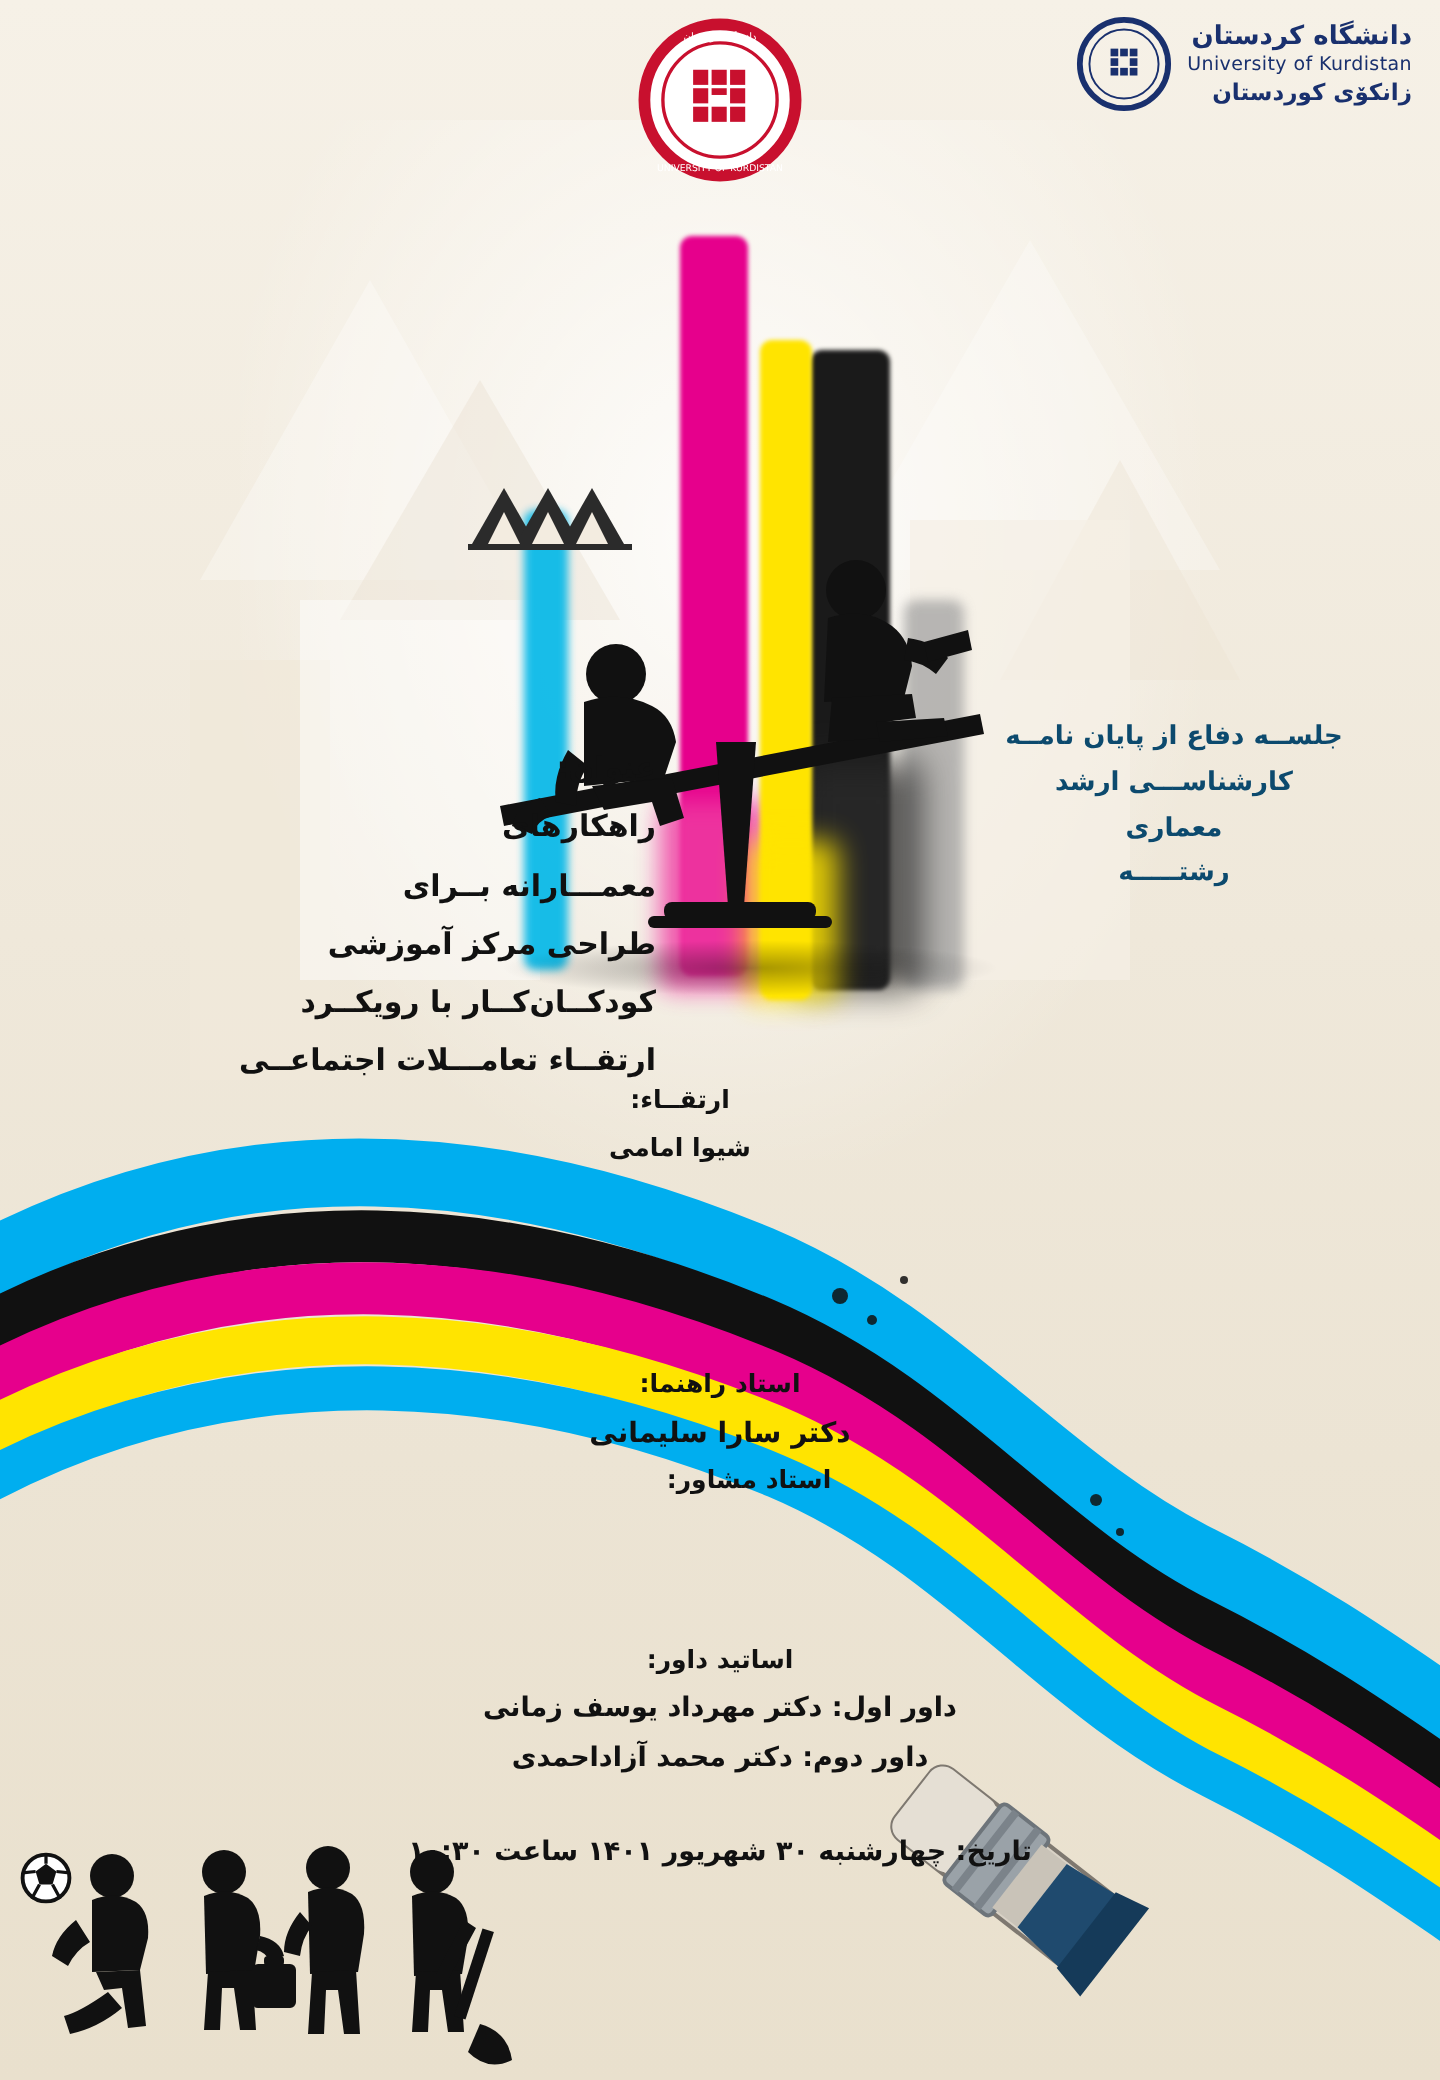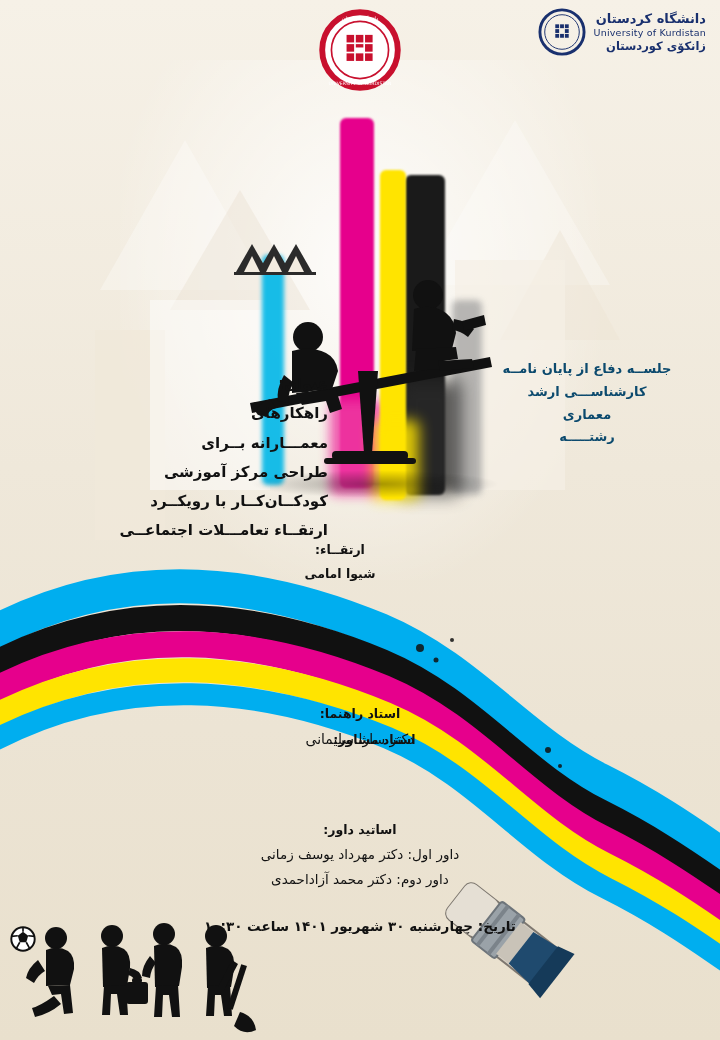--- a/index.html
+++ b/index.html
@@ -124,7 +124,7 @@
     direction: rtl;
     color: #111;
   }
-  .supervisor { top: 702px; }
+  .supervisor { top: 680px; }
   .advisor { top: 728px; padding-left: 29px; }
   .judges { top: 818px; }
 

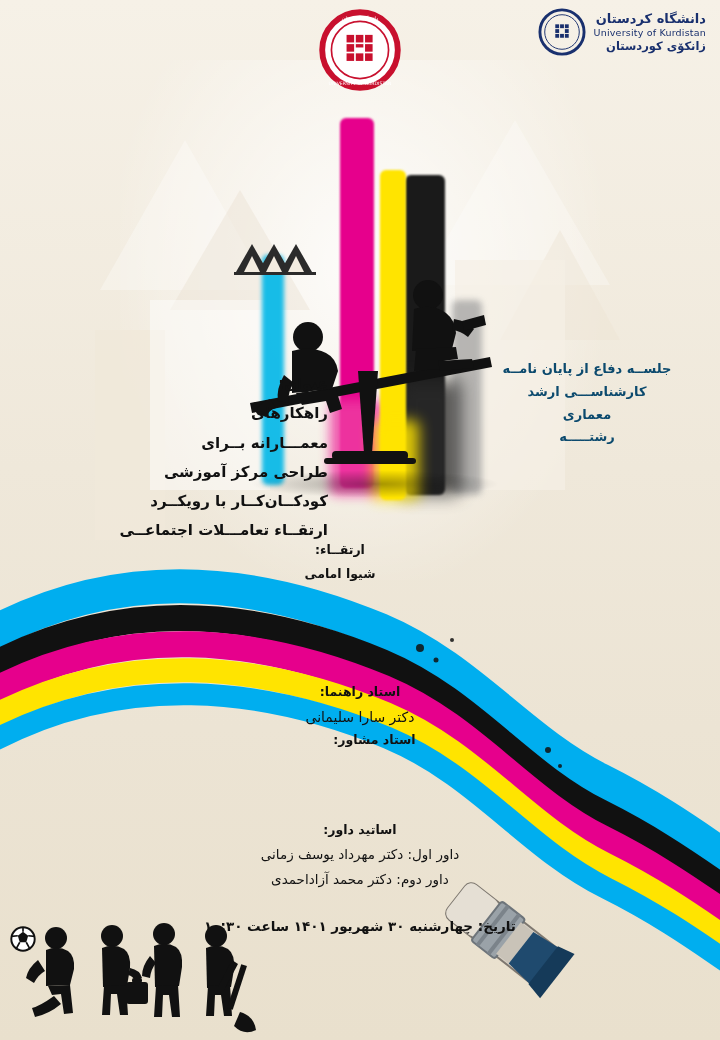--- a/index.html
+++ b/index.html
@@ -129,7 +129,7 @@
   .judges { top: 818px; }
 
   .center-block .role { font-size: 12.5px; font-weight: bold; line-height: 1.9; }
-  .center-block .name { font-size: 14px; font-weight: normal; line-height: 1.9; }
+  .center-block .name { font-size: 14px; font-weight: bold; line-height: 1.9; }
   .center-block .name.small { font-size: 13.5px; }
 
   .date-line {

